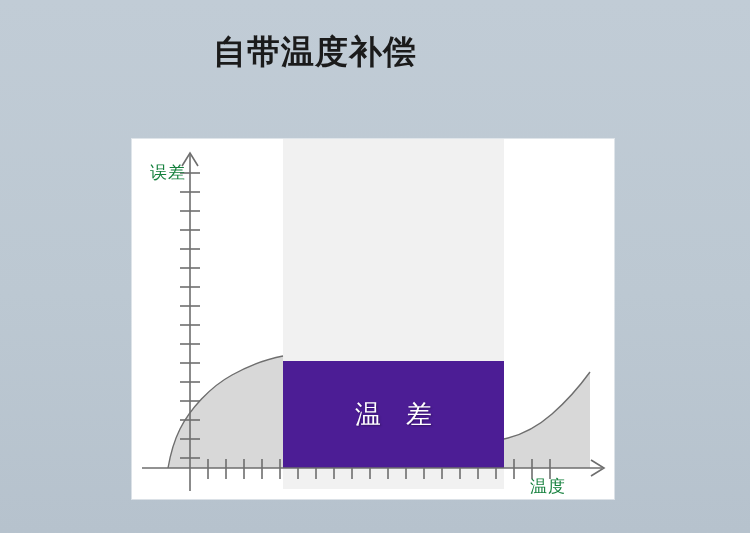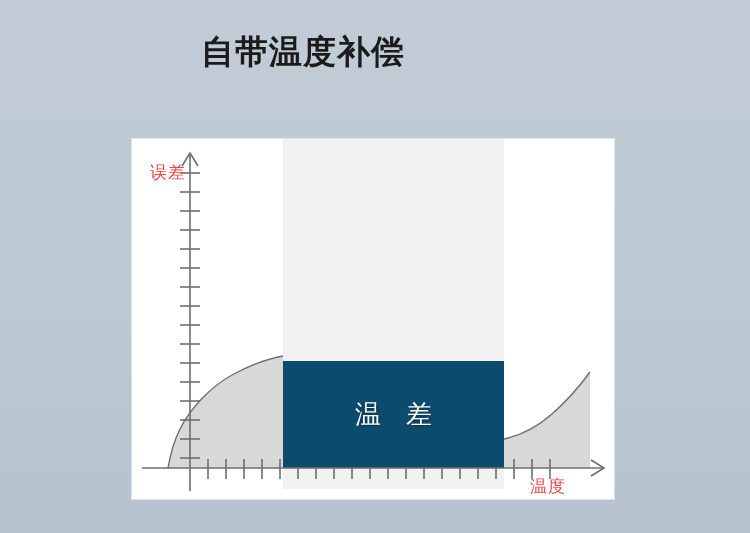--- a/index.html
+++ b/index.html
@@ -25,7 +25,7 @@
   .title {
     position: absolute;
     top: 32px;
-    left: 0;
+    left: 12px;
     width: 606px;
     text-align: center;
     font-size: 33px;

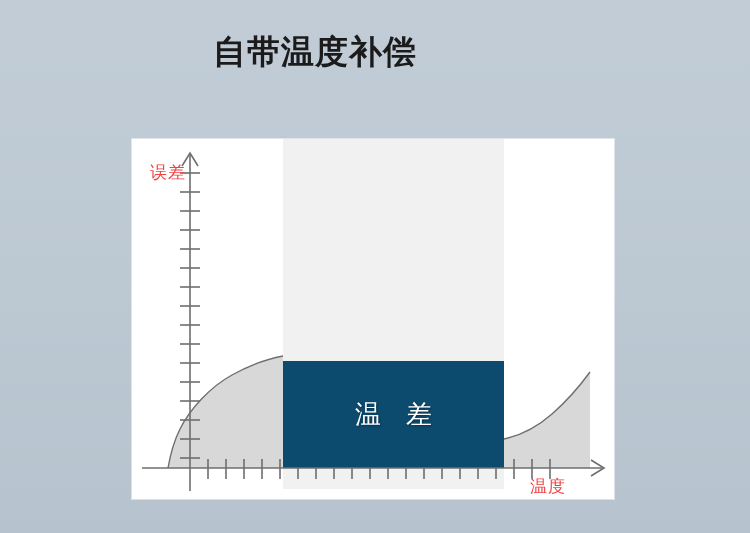--- a/index.html
+++ b/index.html
@@ -136,7 +136,7 @@
 
   .axis-label {
     position: absolute;
-    color: #ef4444;
+    color: #15803d;
     font-size: 17px;
     letter-spacing: 1px;
   }

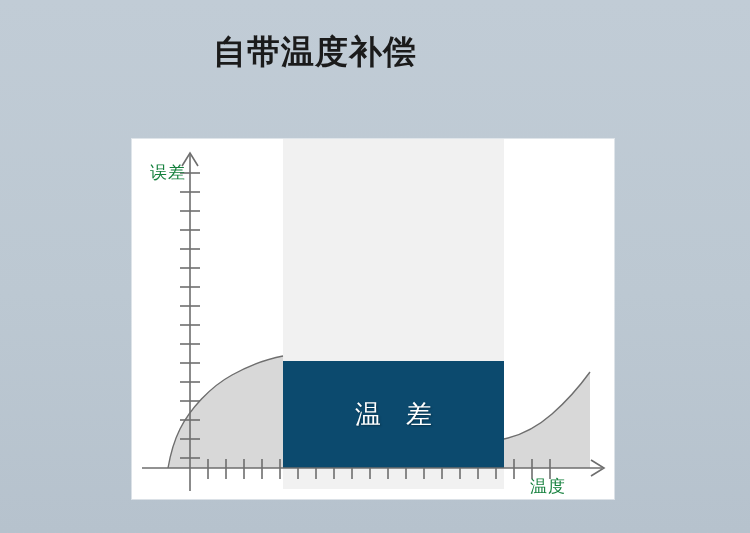--- a/index.html
+++ b/index.html
@@ -91,7 +91,7 @@
     top: 222px;
     width: 221px;
     height: 107px;
-    background: #0c4a6e;
+    background: #4c1d95;
     display: flex;
     align-items: center;
     justify-content: center;

